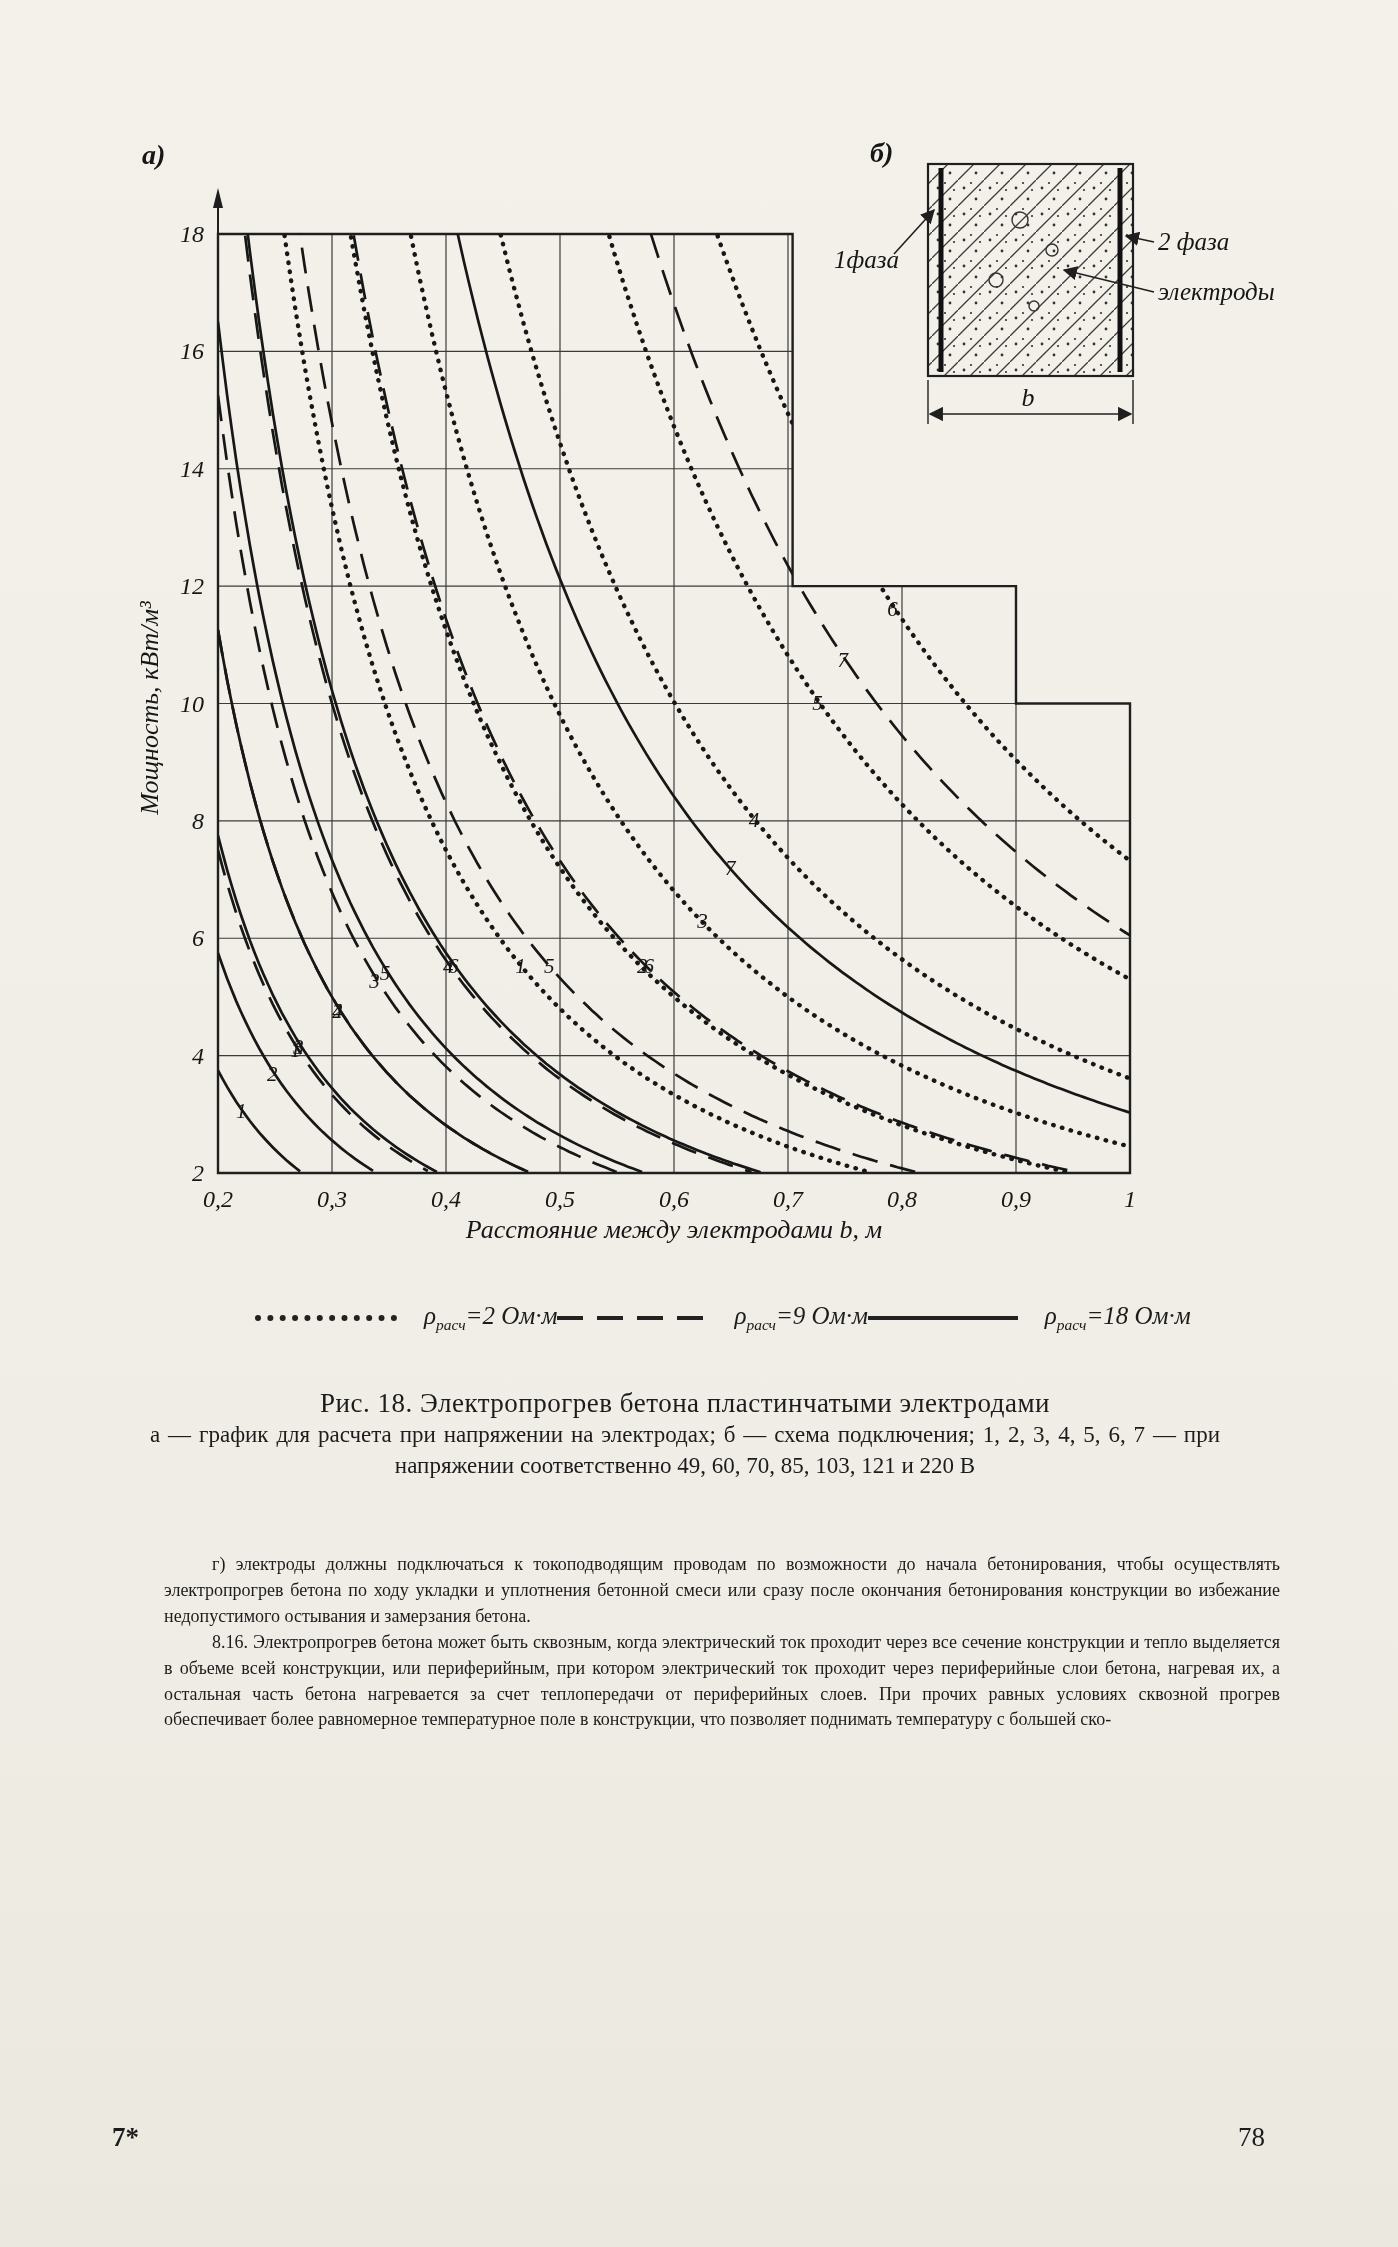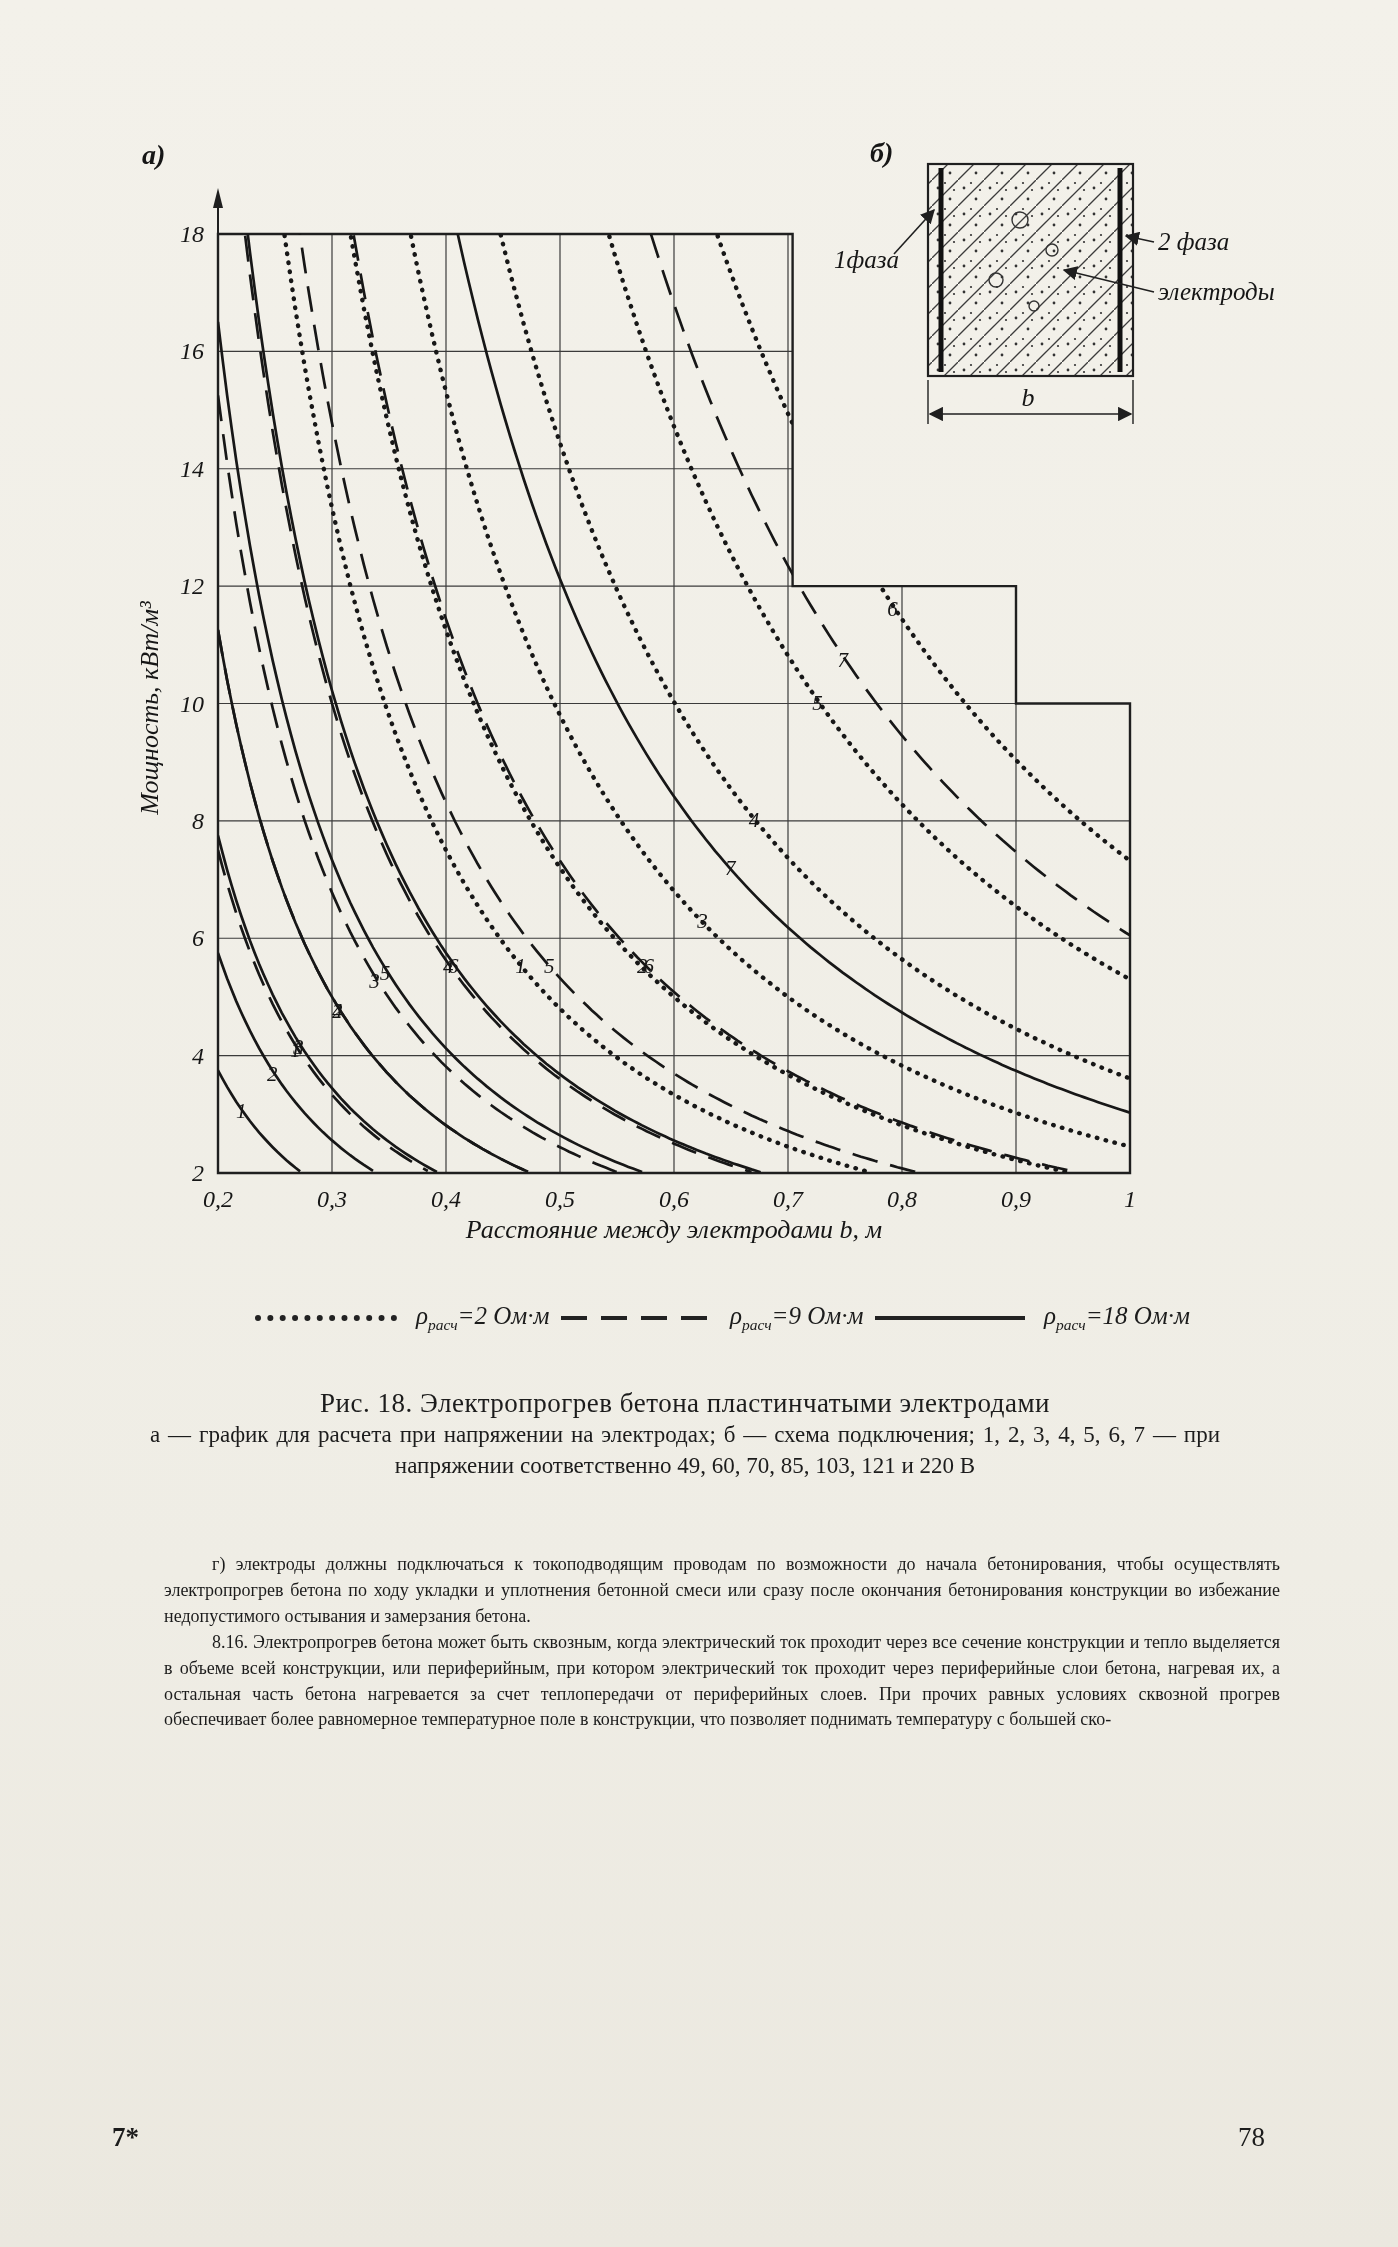--- a/index.html
+++ b/index.html
@@ -35,7 +35,7 @@
   .legend{position:absolute;left:255px;top:1282px;width:935px;}
   .legend-heading{font-style:italic;font-size:28px;margin-left:95px;letter-spacing:1px;}
   .legend-row{display:flex;justify-content:space-between;align-items:center;margin-top:20px;}
-  .legend-item{display:flex;align-items:center;gap:19px;}
+  .legend-item{display:flex;align-items:center;gap:27px;}
   .sample{display:inline-block;}
   .sample.dotted{width:142px;height:0;border-top:6px dotted #222;}
   .sample.dashed{width:150px;height:4px;background:repeating-linear-gradient(90deg,#222 0 26px,transparent 26px 40px);}

